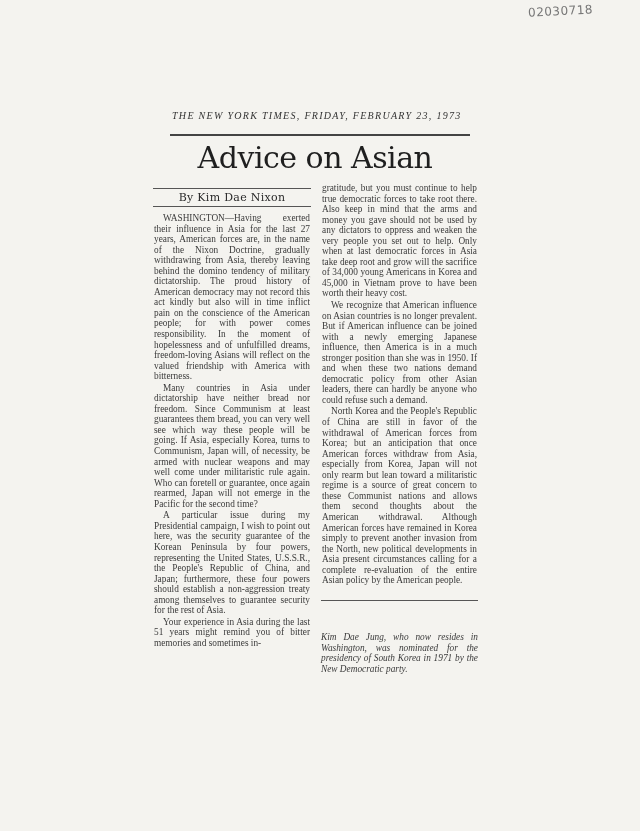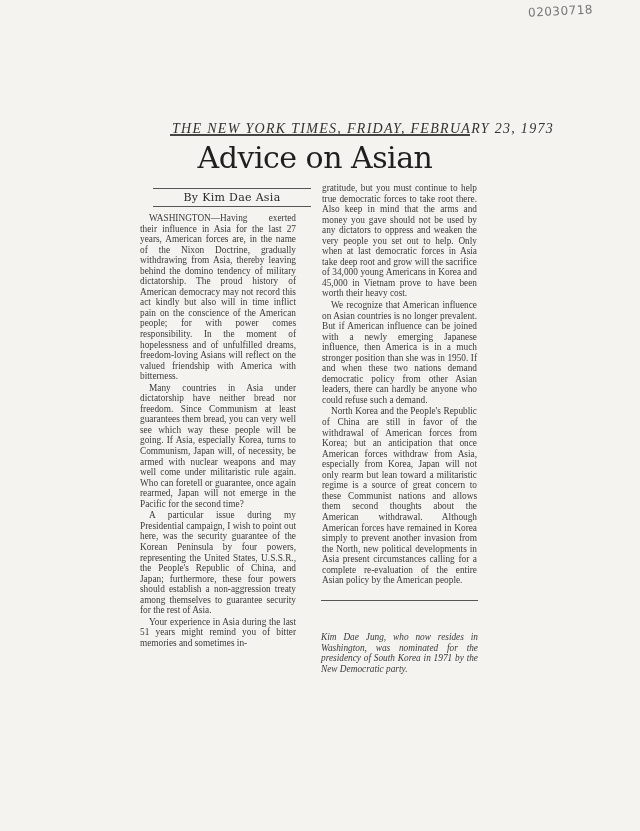--- a/index.html
+++ b/index.html
@@ -18,10 +18,10 @@
     transform: rotate(-3deg);
   }
   .masthead {
-    position: absolute; left: 172px; top: 121px; width: 296px;
+    position: absolute; left: 172px; top: 110px; width: 296px;
     font-family: "Liberation Serif", serif;
     font-style: italic;
-    font-size: 14px; letter-spacing: 1.3px;
+    font-size: 10px; letter-spacing: 1.3px;
     color: #333; white-space: nowrap;
     text-align: left;
   }

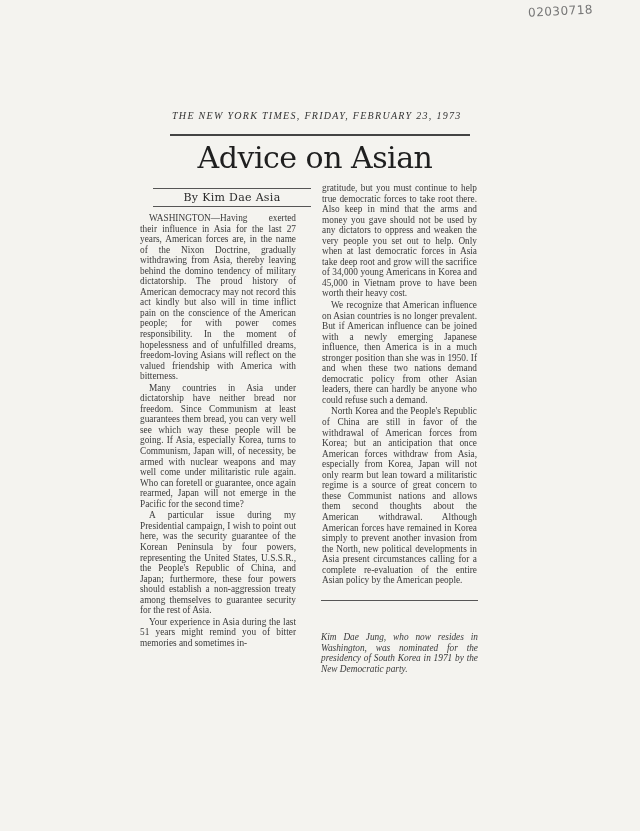--- a/index.html
+++ b/index.html
@@ -83,7 +83,7 @@
 <div class="headline">Advice on Asian</div>
 
 <div class="byline-rule-top"></div>
-<div class="byline">By Kim Dae Asia</div>
+<div class="byline">By Kim Dae Nixon</div>
 <div class="byline-rule-bottom"></div>
 
 <div class="col col-left">

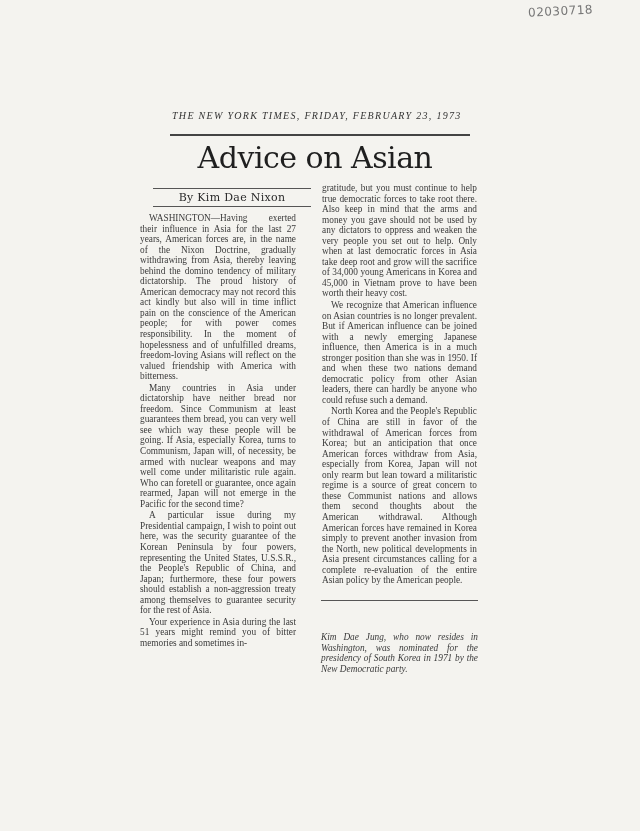--- a/index.html
+++ b/index.html
@@ -44,7 +44,7 @@
     text-align: justify;
   }
   .col p { margin: 1px; text-indent: 9px; }
-  .col-left { left: 139px; top: 212px; width: 158px; }
+  .col-left { left: 153px; top: 212px; width: 158px; }
   .col-right { left: 321px; top: 182px; width: 157px; }
   .byline-rule-top {
     position: absolute; left: 153px; top: 188px; width: 158px;

